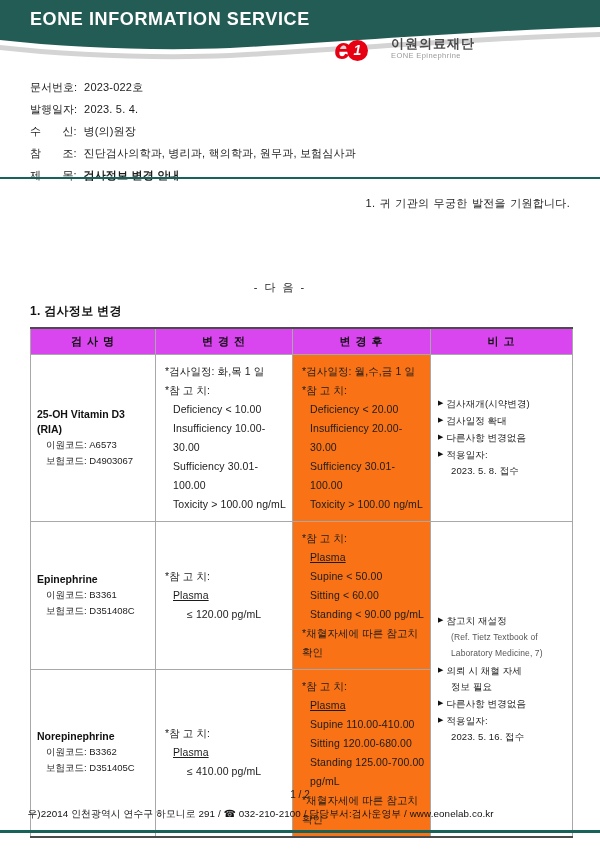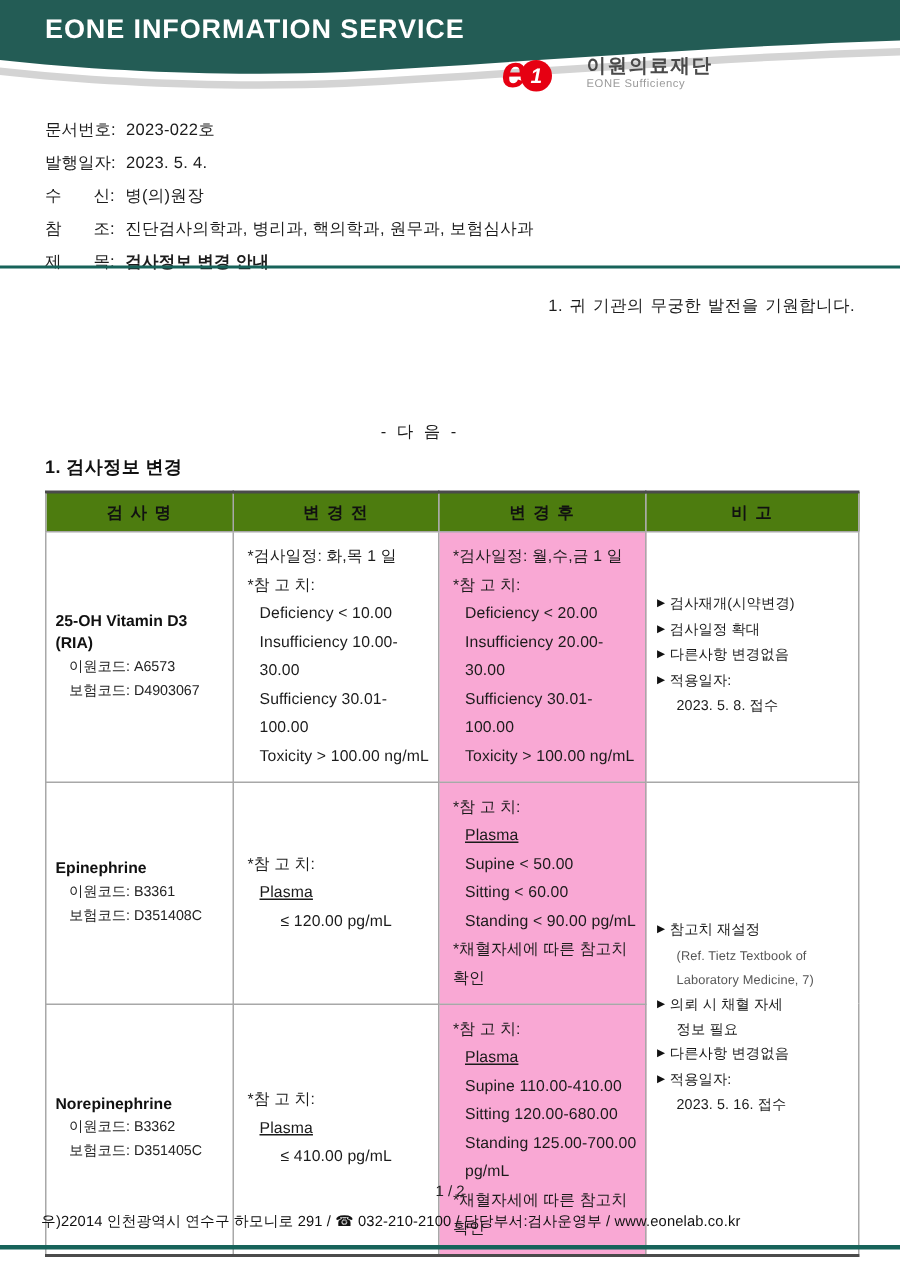--- a/index.html
+++ b/index.html
@@ -99,7 +99,7 @@
       <span class="logo-circle">1</span>
       <span class="logo-text">
         <span class="logo-ko" style="display:block">이원의료재단</span>
-        <span class="logo-en" style="display:block">EONE Sufficiency</span>
+        <span class="logo-en" style="display:block">EONE Epinephrine</span>
       </span>
     </div>
   </div>

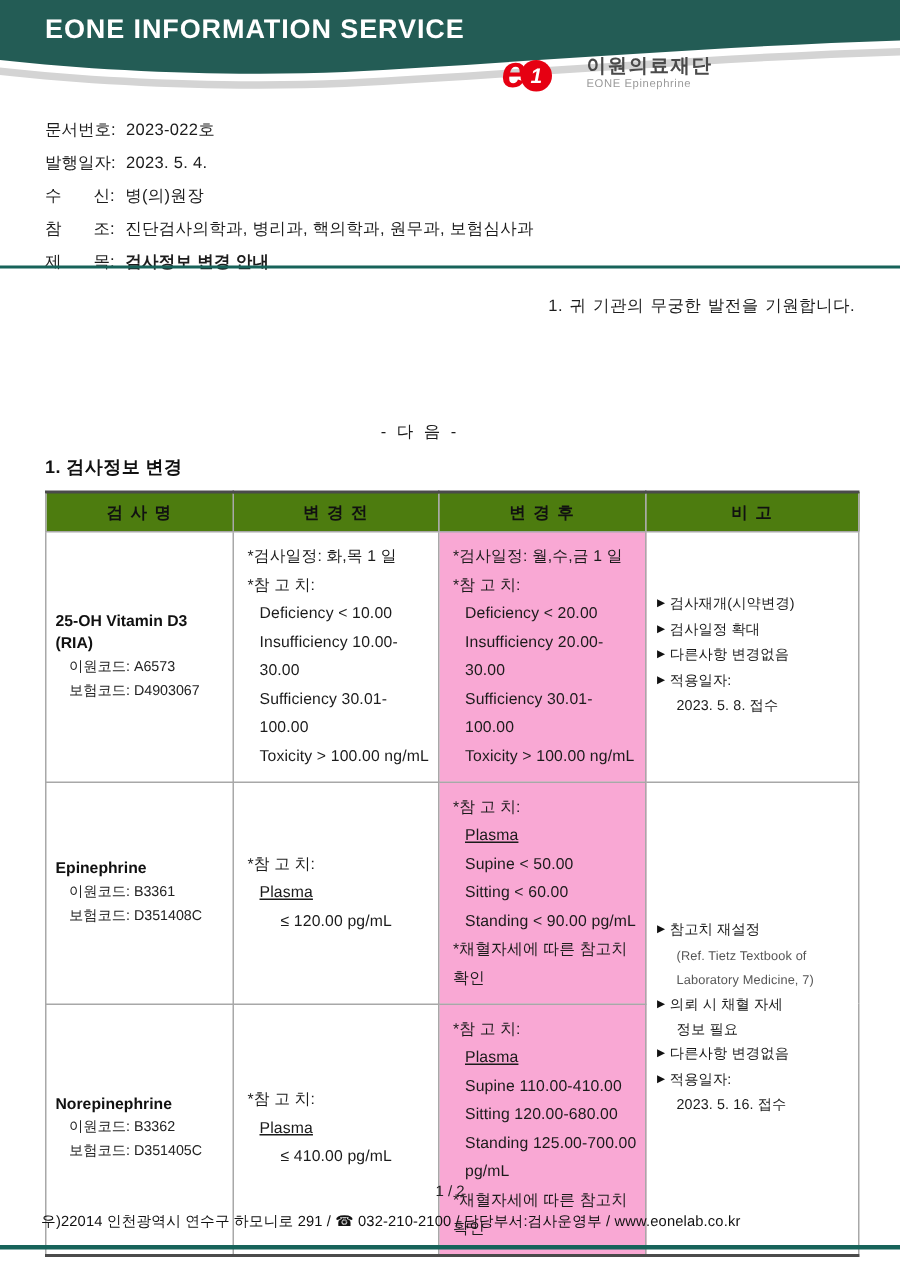--- a/index.html
+++ b/index.html
@@ -58,7 +58,7 @@
     border-top:2px solid #4b4b4b;border-bottom:2px solid #4b4b4b;}
   table.info th,table.info td{border:1px solid #a8a8a8;vertical-align:middle;}
   col.c1{width:125px;}col.c2{width:137px;}col.c3{width:138px;}col.c4{width:142px;}
-  th.hcell{height:26px;background:#4d7c0f;font-size:11px;font-weight:bold;color:#111;letter-spacing:1px;}
+  th.hcell{height:26px;background:#d946ef;font-size:11px;font-weight:bold;color:#111;letter-spacing:1px;}
   td.cell-name{padding:4px 4px 4px 6px;}
   tr.row-1{height:120px;}
   tr.row-2{height:136px;}

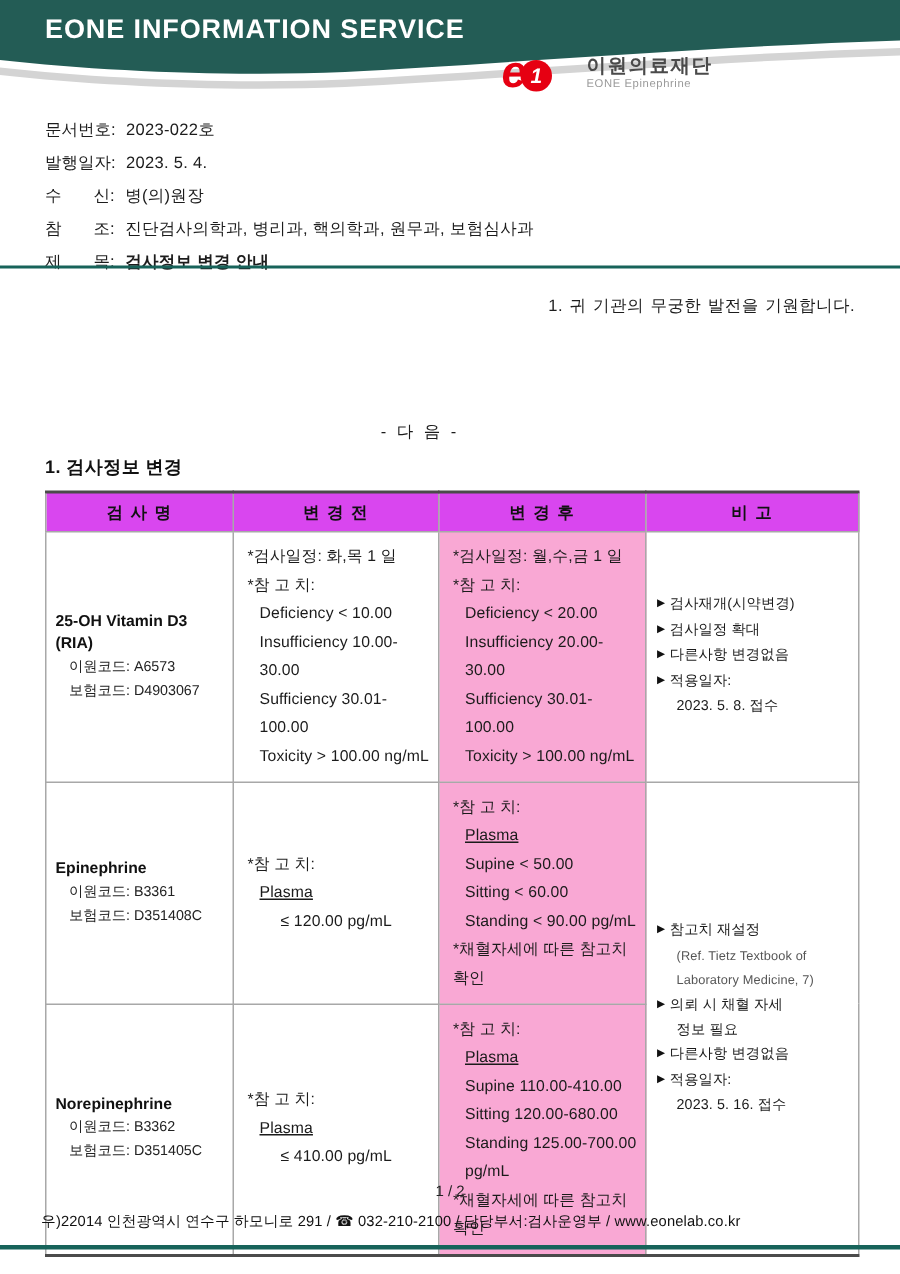--- a/index.html
+++ b/index.html
@@ -66,7 +66,7 @@
   .test-name{font-size:10.5px;font-weight:bold;color:#111;line-height:15px;}
   .test-code{font-size:9.5px;color:#222;padding-left:9px;line-height:16px;}
   td.cell-ba{padding:7px 4px 7px 9px;font-size:10.5px;color:#1b1b1b;}
-  td.cell-after{background:#f9a8d4;}
+  td.cell-after{background:#f97316;}
   td.cell-rm{padding:5px 2px 5px 7px;font-size:9.5px;color:#1b1b1b;}
   .cline{line-height:19px;letter-spacing:0.1px;}
   td.cell-rm .cline{line-height:16.5px;}

